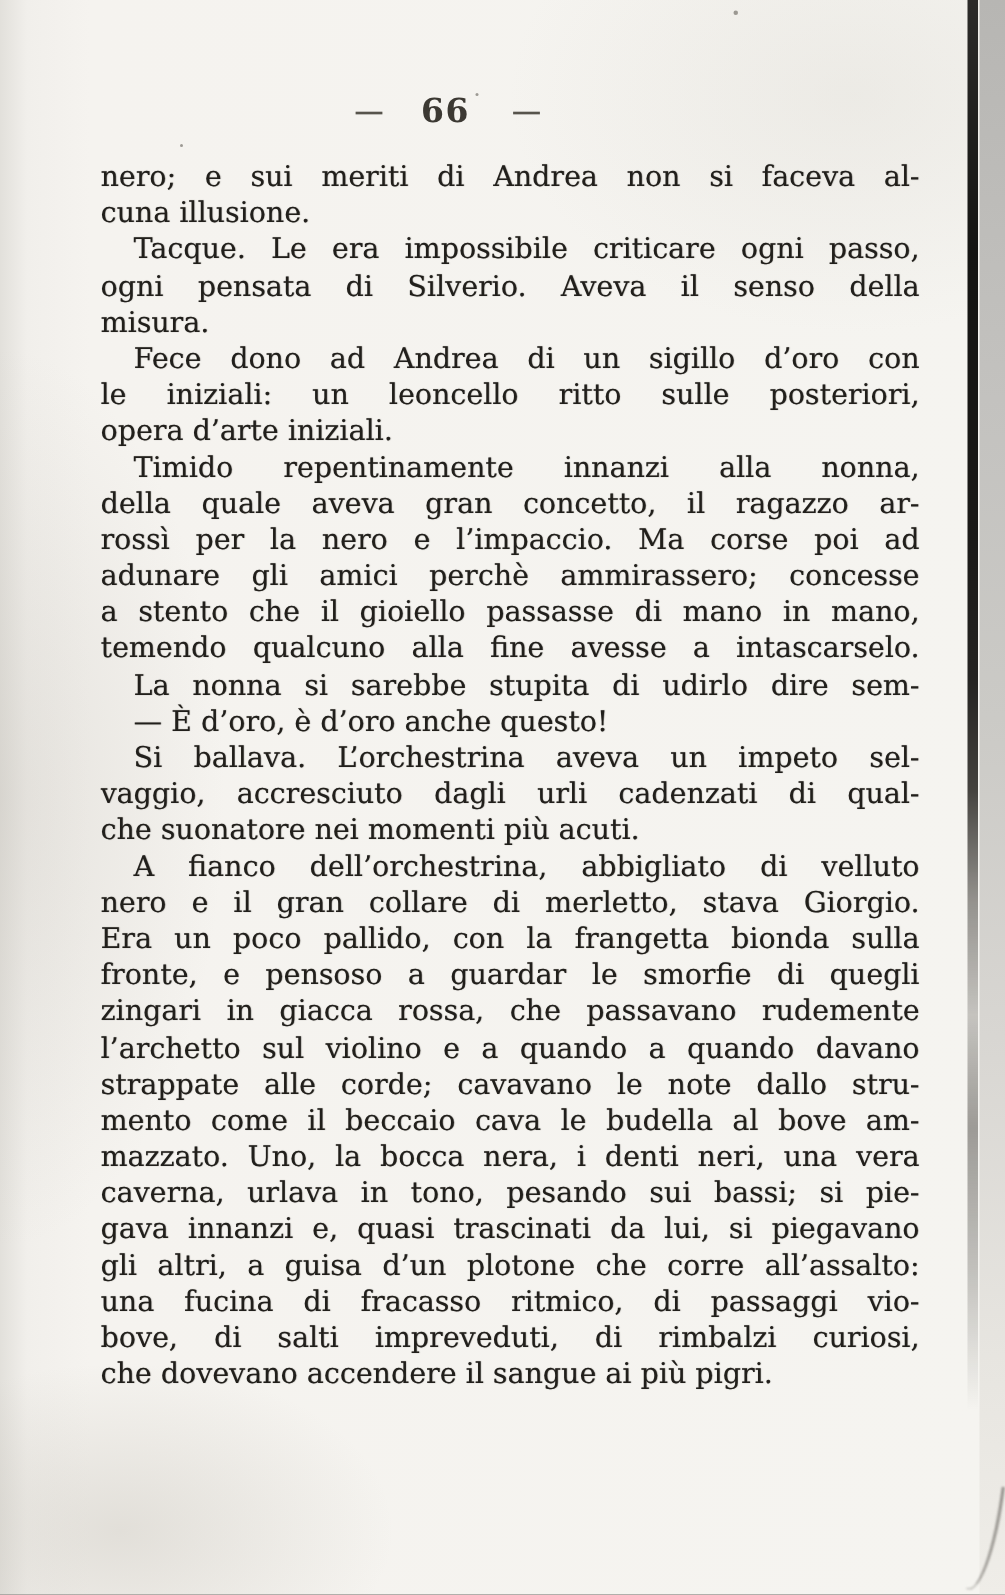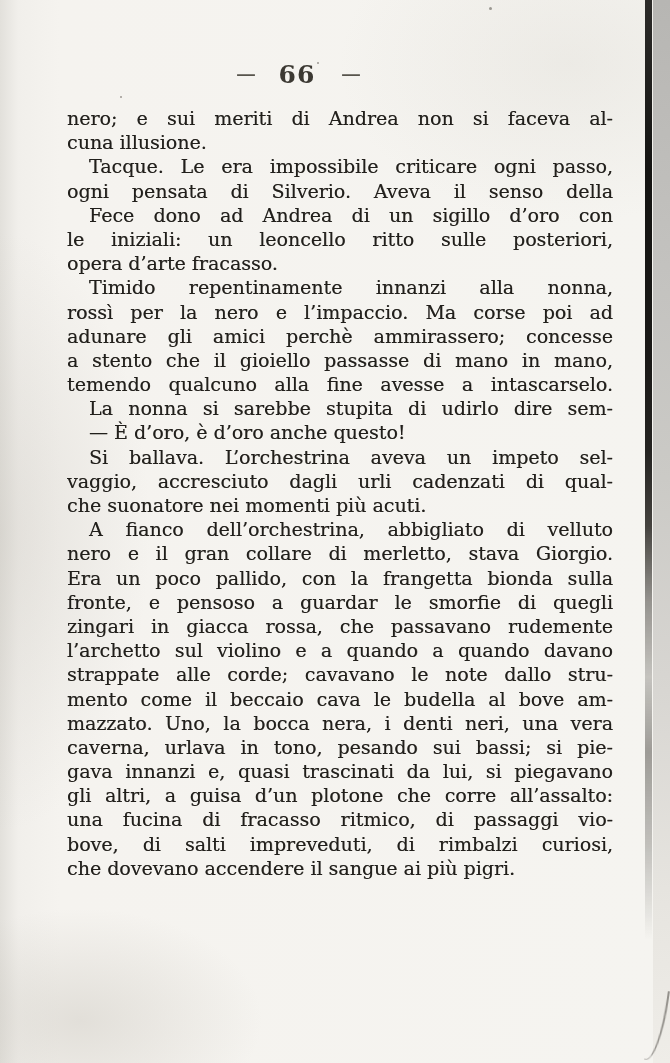--- a/index.html
+++ b/index.html
@@ -71,7 +71,7 @@
     filter: blur(0.3px);
   }
   .page-header .pagenum {
-    font-size: 25px;
+    font-size: 22px;
     font-weight: bold;
     color: #3c3933;
     letter-spacing: 1px;

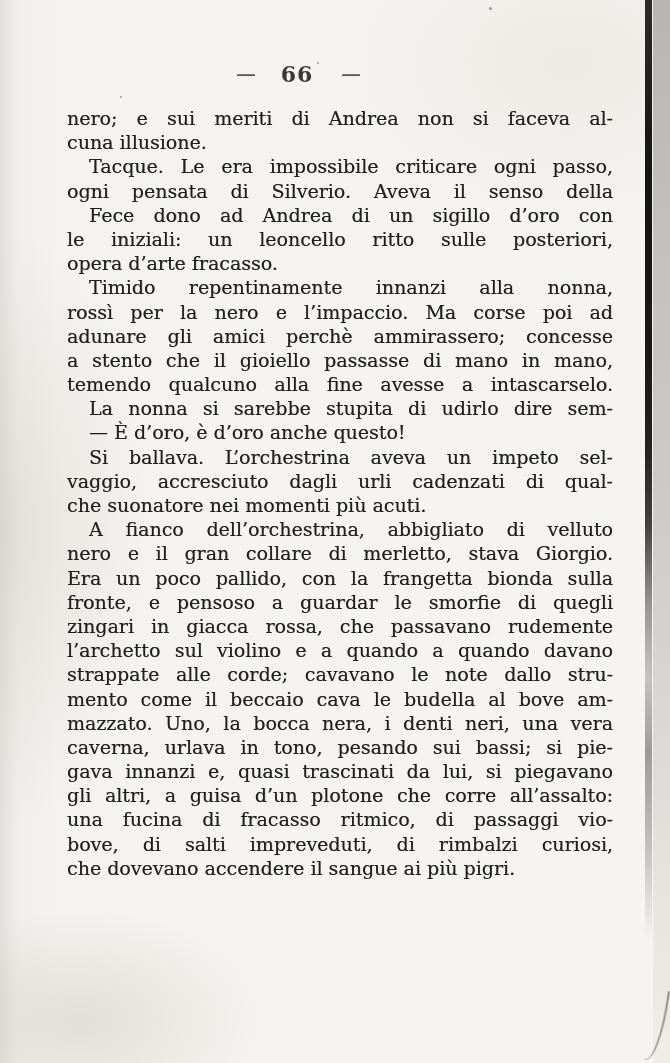--- a/index.html
+++ b/index.html
@@ -113,6 +113,7 @@
       <div class="line short">cuna illusione.</div>
       <div class="line indent">Tacque. Le era impossibile criticare ogni passo,</div>
       <div class="line">ogni pensata di Silverio. Aveva il senso della</div>
+      <div class="line short">misura.</div>
       <div class="line indent">Fece dono ad Andrea di un sigillo d’oro con</div>
       <div class="line">le iniziali: un leoncello ritto sulle posteriori,</div>
       <div class="line short">opera d’arte fracasso.</div>

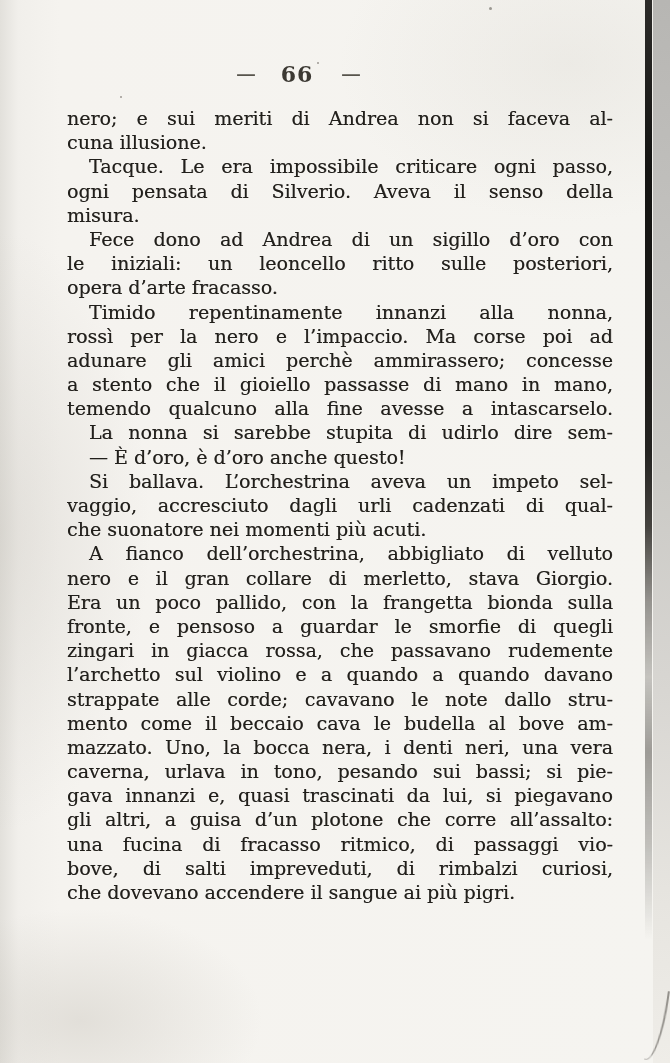--- a/index.html
+++ b/index.html
@@ -116,7 +116,7 @@
       <div class="line short">misura.</div>
       <div class="line indent">Fece dono ad Andrea di un sigillo d’oro con</div>
       <div class="line">le iniziali: un leoncello ritto sulle posteriori,</div>
-      <div class="line short">opera d’arte fracasso.</div>
+      <div class="line short">opera d’arte iniziali.</div>
       <div class="line indent">Timido repentinamente innanzi alla nonna,</div>
       <div class="line">rossì per la nero e l’impaccio. Ma corse poi ad</div>
       <div class="line">adunare gli amici perchè ammirassero; concesse</div>

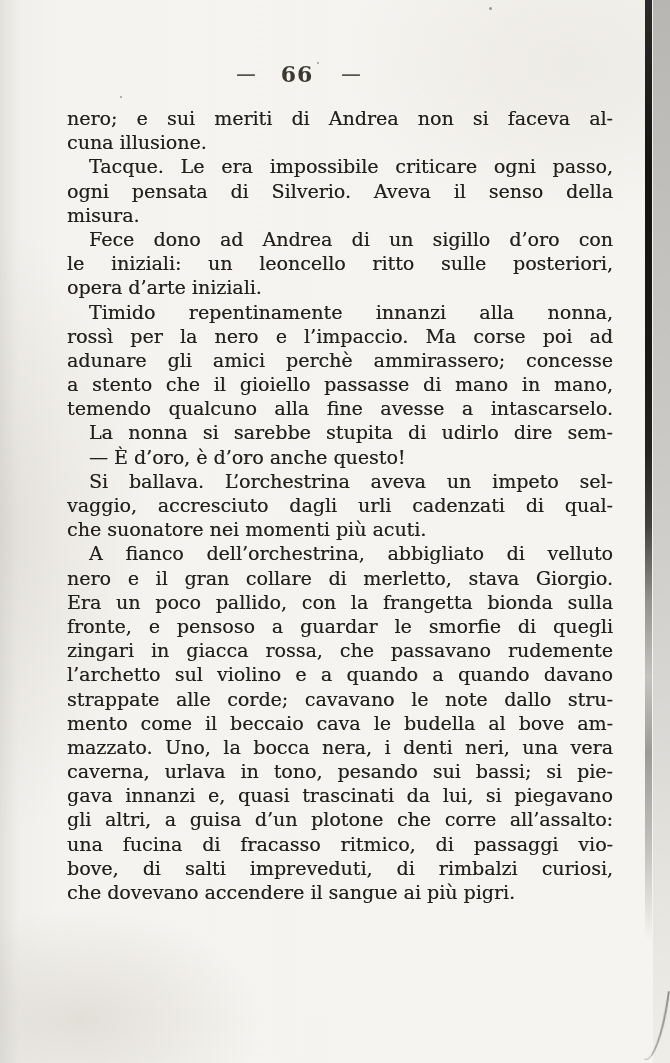--- a/index.html
+++ b/index.html
@@ -118,6 +118,7 @@
       <div class="line">le iniziali: un leoncello ritto sulle posteriori,</div>
       <div class="line short">opera d’arte iniziali.</div>
       <div class="line indent">Timido repentinamente innanzi alla nonna,</div>
+      <div class="line">della quale aveva gran concetto, il ragazzo ar-</div>
       <div class="line">rossì per la nero e l’impaccio. Ma corse poi ad</div>
       <div class="line">adunare gli amici perchè ammirassero; concesse</div>
       <div class="line">a stento che il gioiello passasse di mano in mano,</div>

